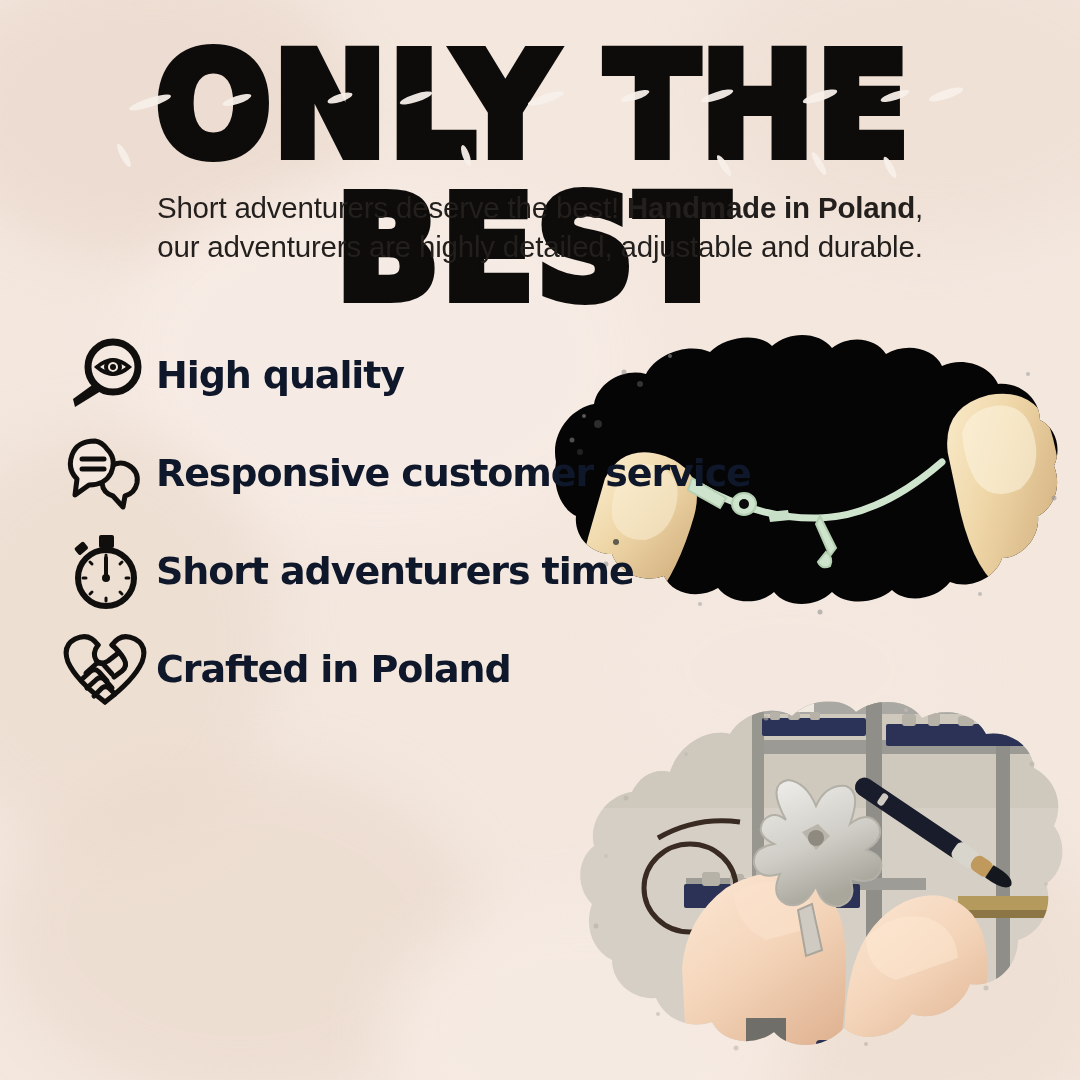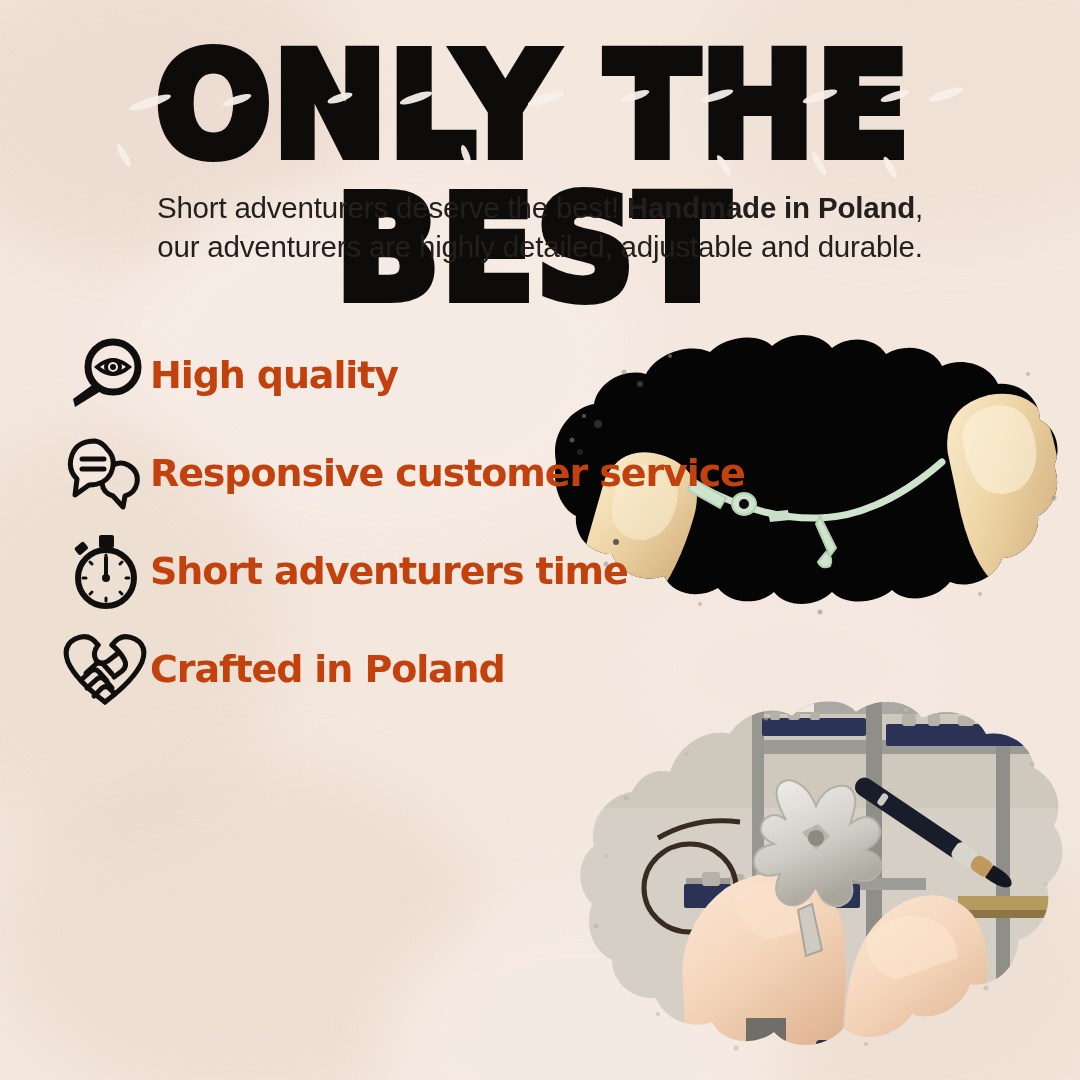--- a/index.html
+++ b/index.html
@@ -77,9 +77,9 @@
     font-weight:bold;
     font-size:38px;
     letter-spacing:-1.1px;
-    color:#c2410c;
+    color:#0f172a;
     white-space:nowrap;
-    margin-left:2px;
+    margin-left:8px;
   }
 
   

